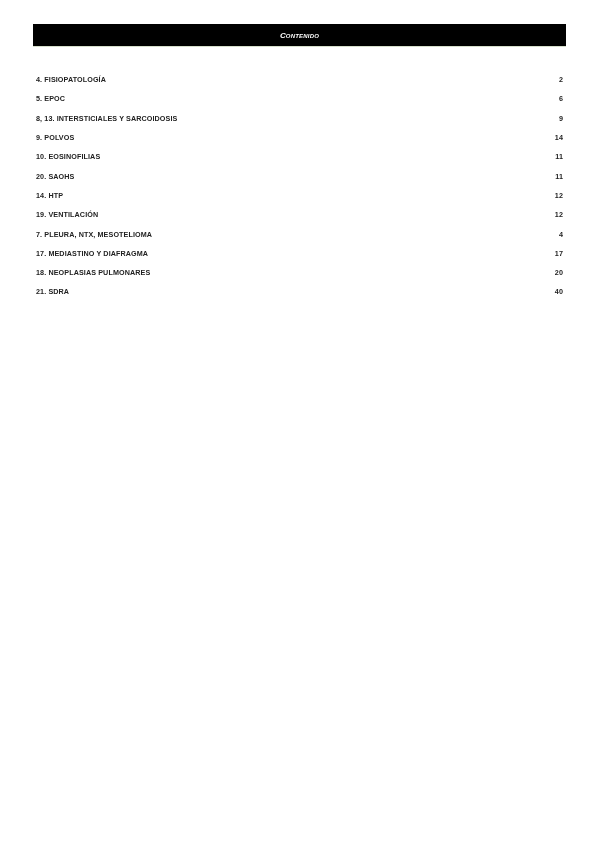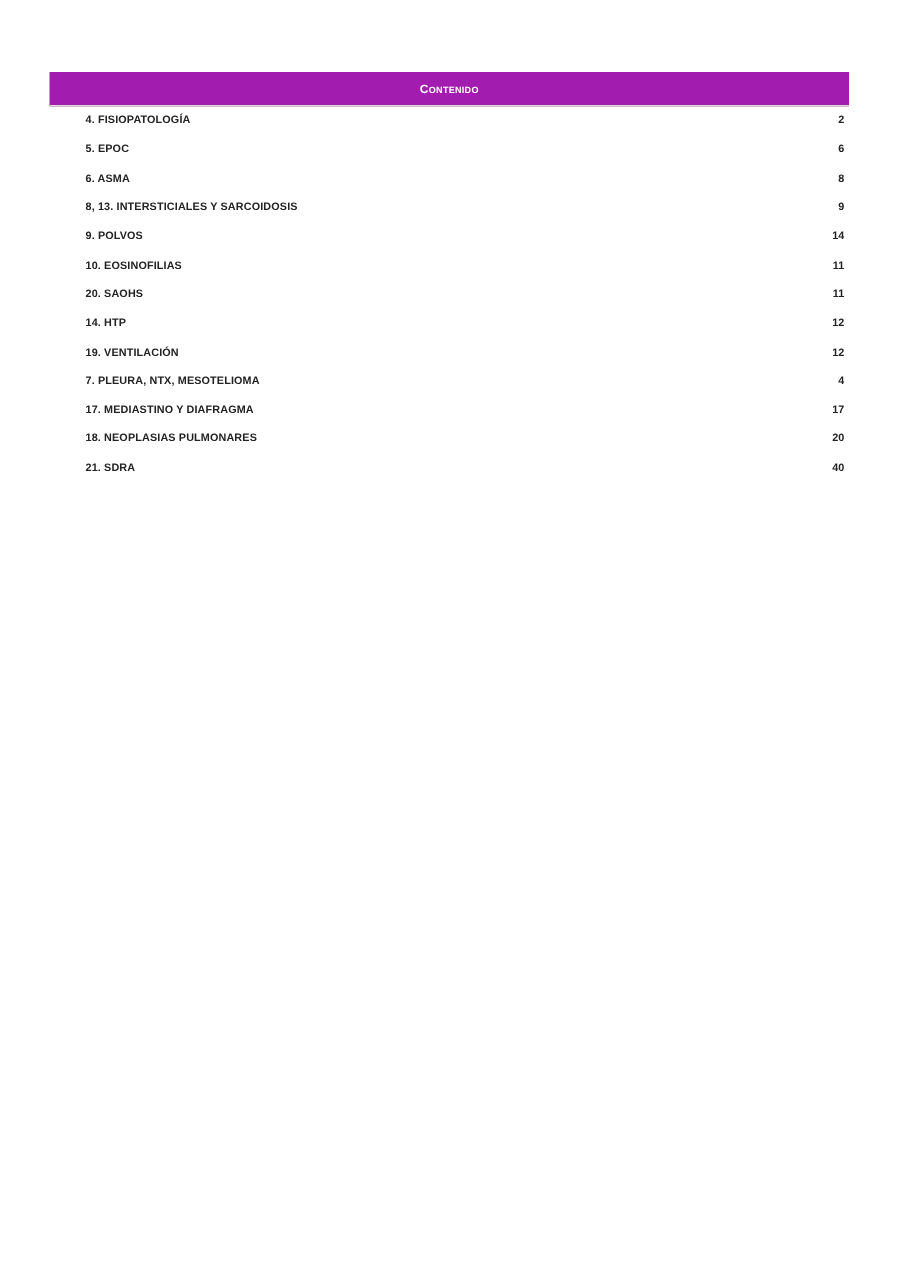--- a/index.html
+++ b/index.html
@@ -24,14 +24,15 @@
     .toc-header {
       position: absolute;
       left: 33px;
-      top: 48px;
+      top: 24px;
       width: 533px;
       height: 22px;
-      background: #a21caf;
+      background: #000000;
       border-bottom: 1px solid #d6dfcb;
       display: flex;
       align-items: center;
       justify-content: center;
+      font-style: italic;
     }
     .toc-title {
       color: #ffffff;

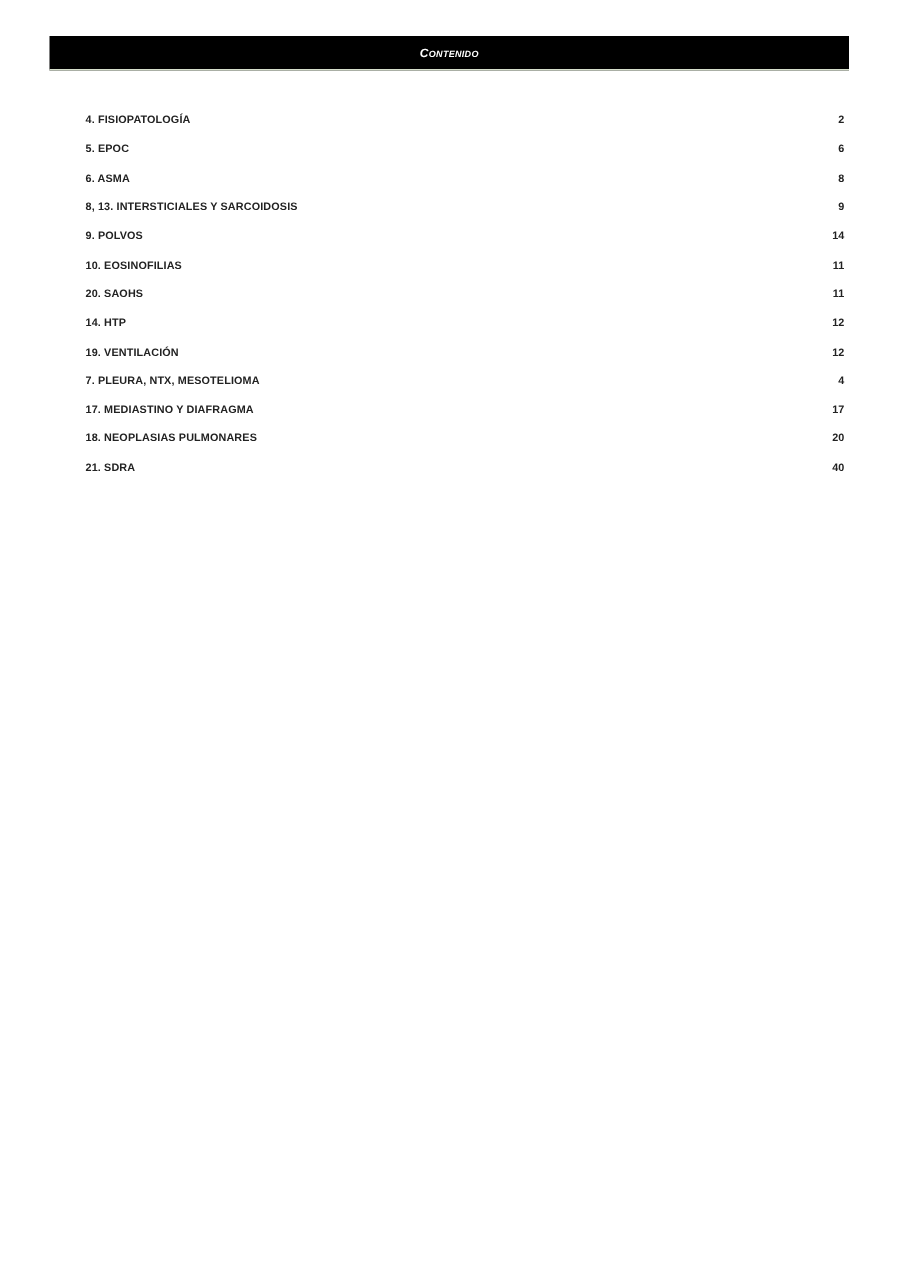--- a/index.html
+++ b/index.html
@@ -62,7 +62,6 @@
       color: #222222;
       text-decoration: none;
       cursor: pointer;
-      margin-left: 21px;
     }
     .toc-label {
       white-space: nowrap;

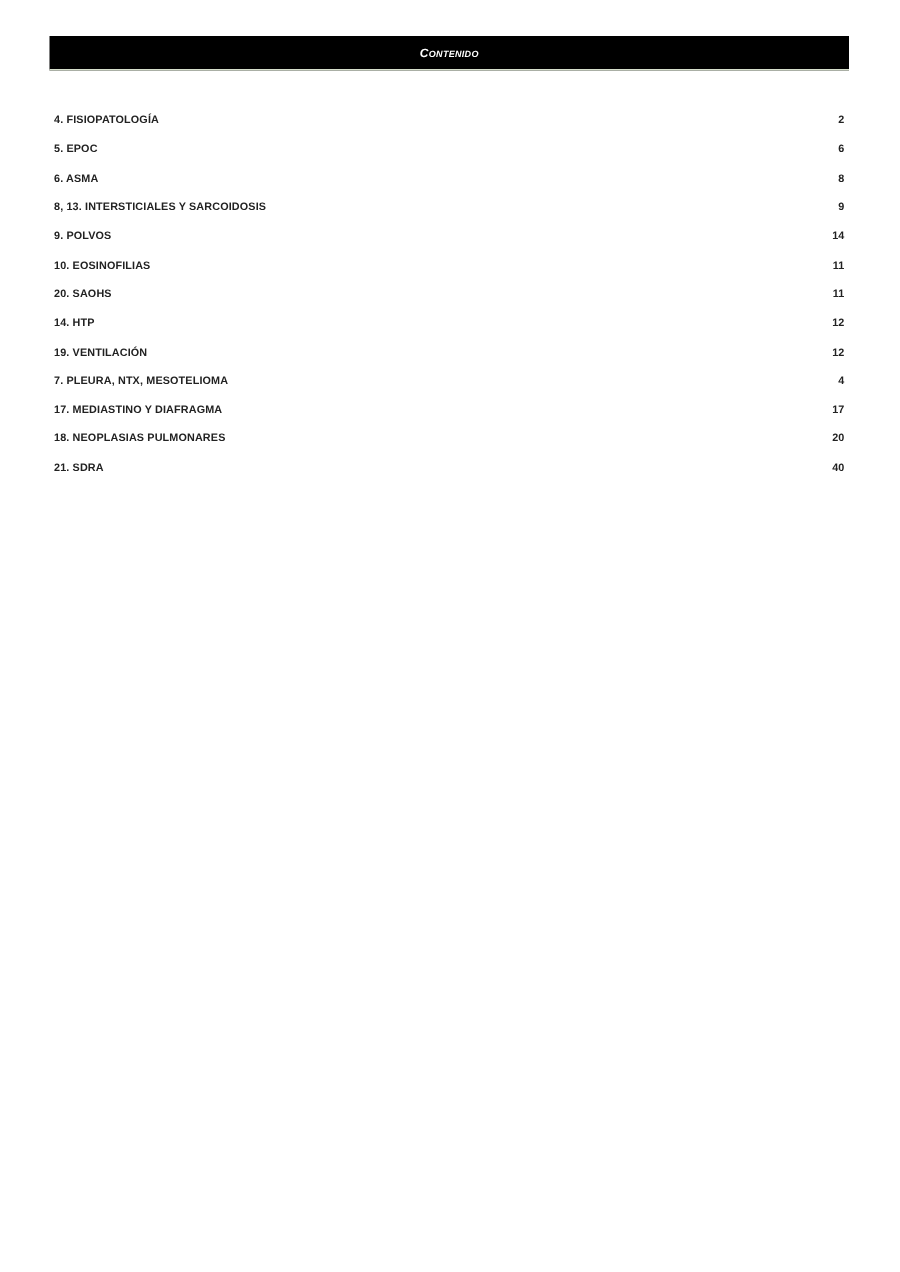--- a/index.html
+++ b/index.html
@@ -89,10 +89,6 @@
       <span class="toc-page">6</span>
     </li>
     <li class="toc-entry">
-      <span class="toc-label">6. ASMA</span>
-      <span class="toc-page">8</span>
-    </li>
-    <li class="toc-entry">
       <span class="toc-label">8, 13. INTERSTICIALES Y SARCOIDOSIS</span>
       <span class="toc-page">9</span>
     </li>

